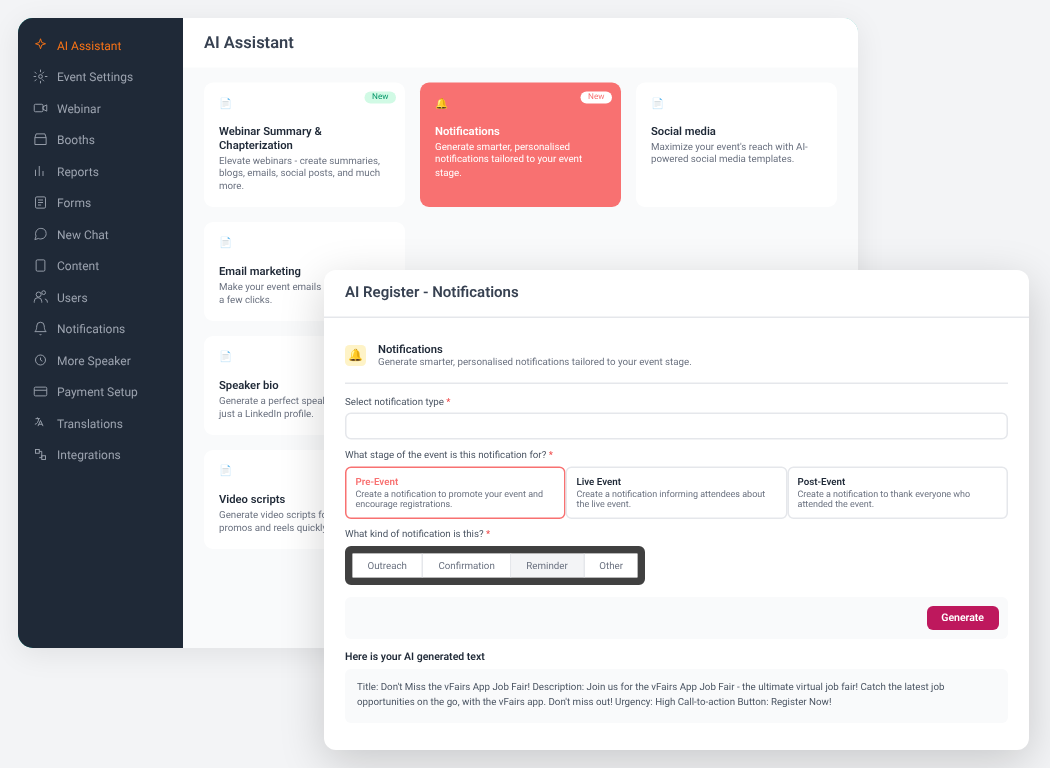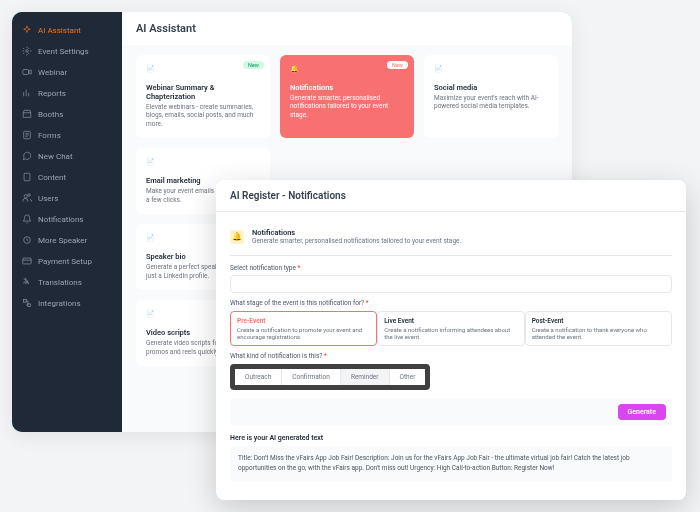--- a/index.html
+++ b/index.html
@@ -80,18 +80,18 @@
       <div class="sb-item">
         <span class="sb-icon">
           <svg viewBox="0 0 24 24">
+            <path d="M3 9l2-6h14l2 6M3 9v11h18V9M3 9h18"></path>
+          </svg>
+        </span>
+        <span>Booths</span>
+      </div>
+      <div class="sb-item">
+        <span class="sb-icon">
+          <svg viewBox="0 0 24 24">
             <path d="M4 20V10m6 10V4m6 16v-8"></path>
           </svg>
         </span>
         <span>Reports</span>
-      </div>
-      <div class="sb-item">
-        <span class="sb-icon">
-          <svg viewBox="0 0 24 24">
-            <path d="M3 9l2-6h14l2 6M3 9v11h18V9M3 9h18"></path>
-          </svg>
-        </span>
-        <span>Booths</span>
       </div>
       <div class="sb-item">
         <span class="sb-icon">

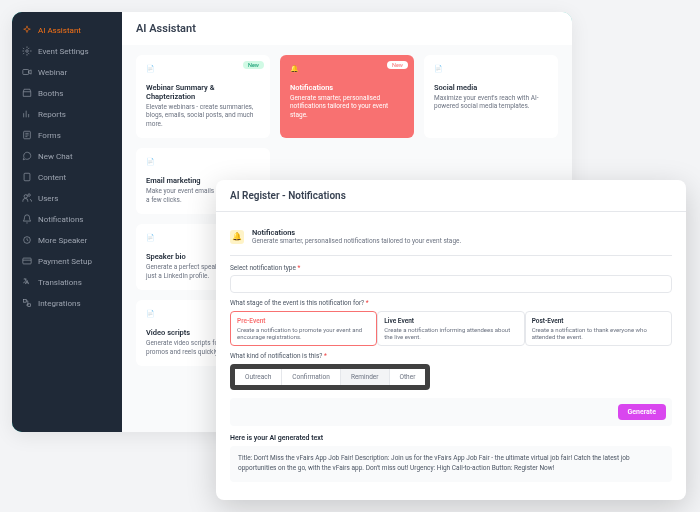--- a/index.html
+++ b/index.html
@@ -42,7 +42,7 @@
 .kind-opt:last-child{border-right:none}
 .kind-opt.sel{background:#f3f4f6}
 .gen-row{display:flex;justify-content:flex-end;margin-top:8px;padding:6px;background:#f9fafb;border-radius:4px}
-.gen-btn{background:#d946ef;color:#fff;border:none;padding:4px 10px;border-radius:4px;font-size:7px;font-weight:600;cursor:pointer}
+.gen-btn{background:#be185d;color:#fff;border:none;padding:4px 10px;border-radius:4px;font-size:7px;font-weight:600;cursor:pointer}
 .result-label{font-weight:600;color:#1f2937;font-size:7px;margin:8px 0 4px}
 .result-box{background:#f9fafb;border-radius:4px;padding:8px;font-size:6.5px;line-height:1.5;color:#4b5563}
 </style>

